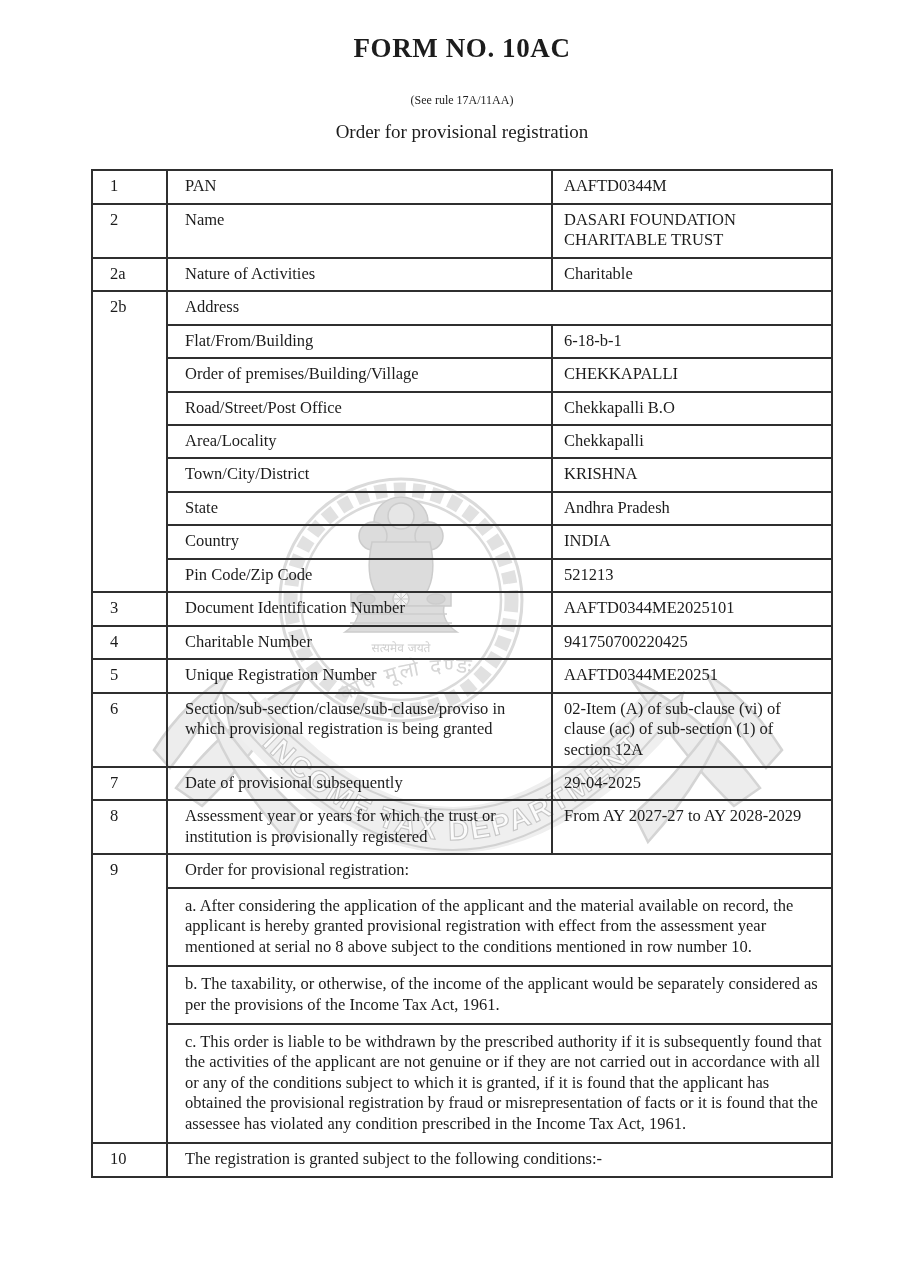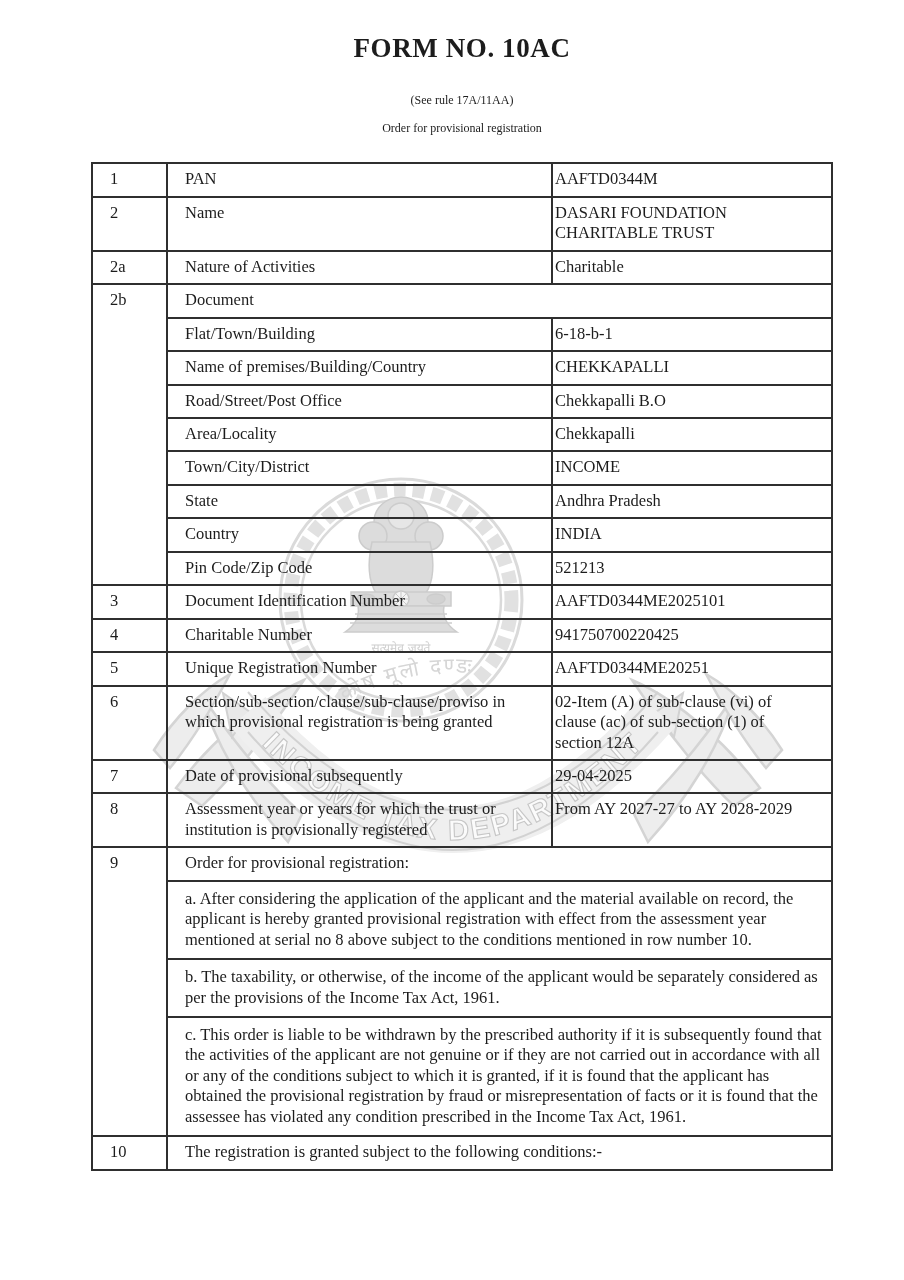--- a/index.html
+++ b/index.html
@@ -20,7 +20,7 @@
     letter-spacing:.6px; margin:34px 0 0 0; line-height:1.05;
   }
   .rule-line { text-align:center; font-size:12px; margin-top:31px; }
-  .order-line { text-align:center; font-size:12px; margin-top:13px; }
+  .order-line { text-align:center; font-size:19px; margin-top:13px; }
 
   table.form-table {
     width:740px; margin:26px auto 0 auto;

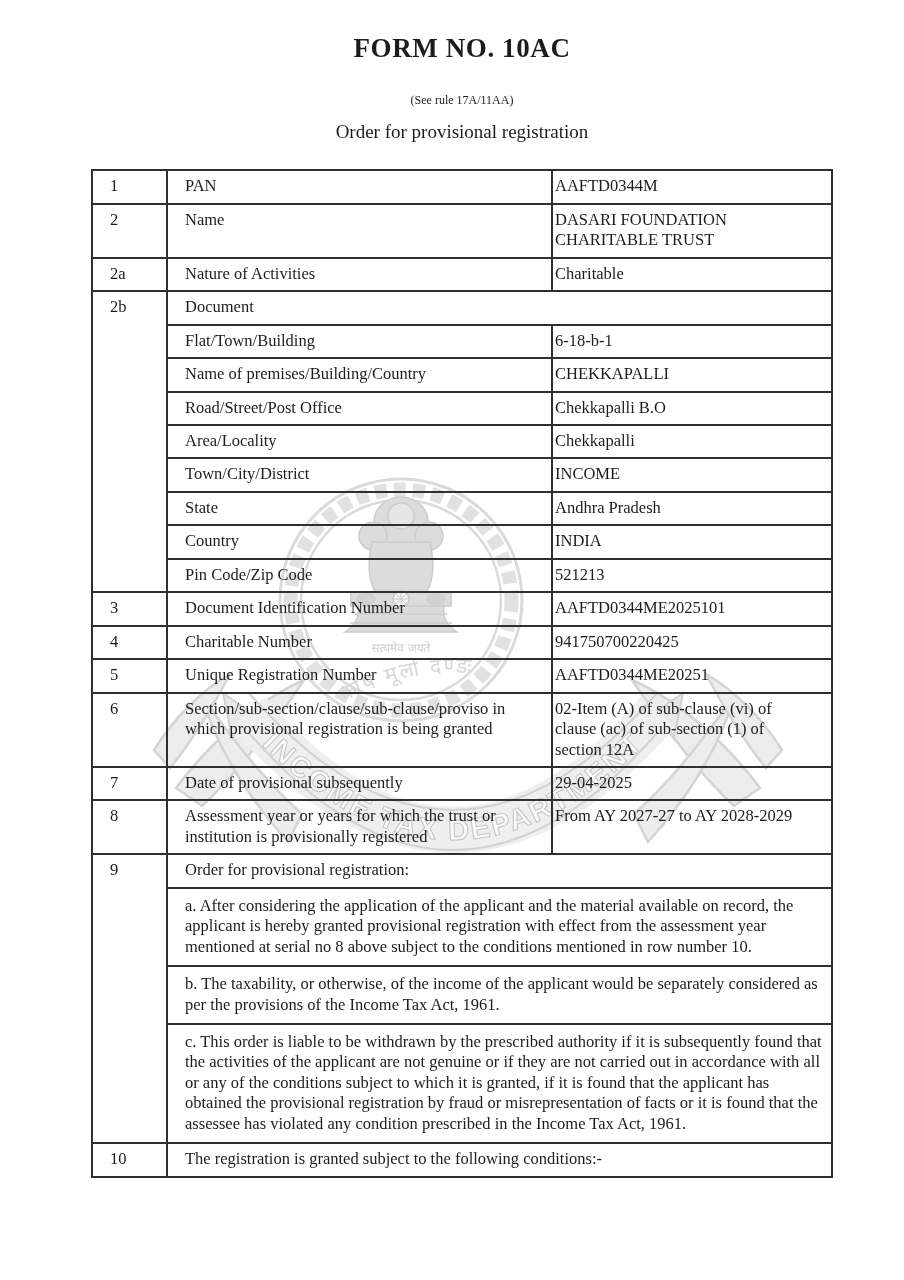--- a/index.html
+++ b/index.html
@@ -33,7 +33,7 @@
     background:transparent;
   }
   .form-table td.num   { padding-left:17px; }
-  .form-table td.value { padding:5px 26px 6px 2px; }
+  .form-table td.value { padding:5px 26px 6px 11px; }
   .form-table td.para  { padding:7px 3px 8px 17px; }
   col.c-num   { width:75px; }
   col.c-label { width:385px; }

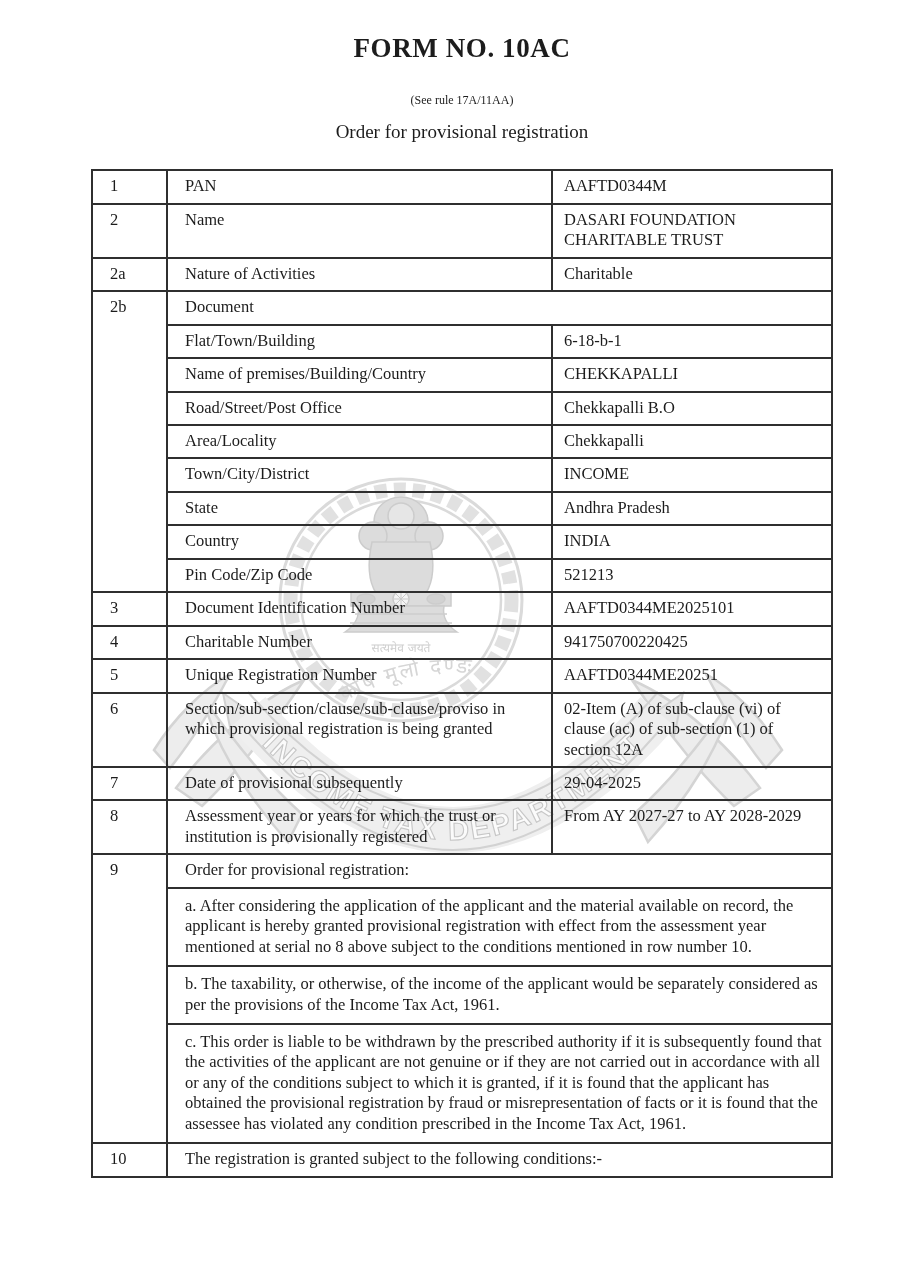--- a/index.html
+++ b/index.html
@@ -140,7 +140,7 @@
 
         <tr>
           <td class="num" rowspan="9">2b</td>
-          <td class="label" colspan="2">Document</td>
+          <td class="label" colspan="2">Address</td>
         </tr>
         <tr>
           <td class="label">Flat/Town/Building</td>

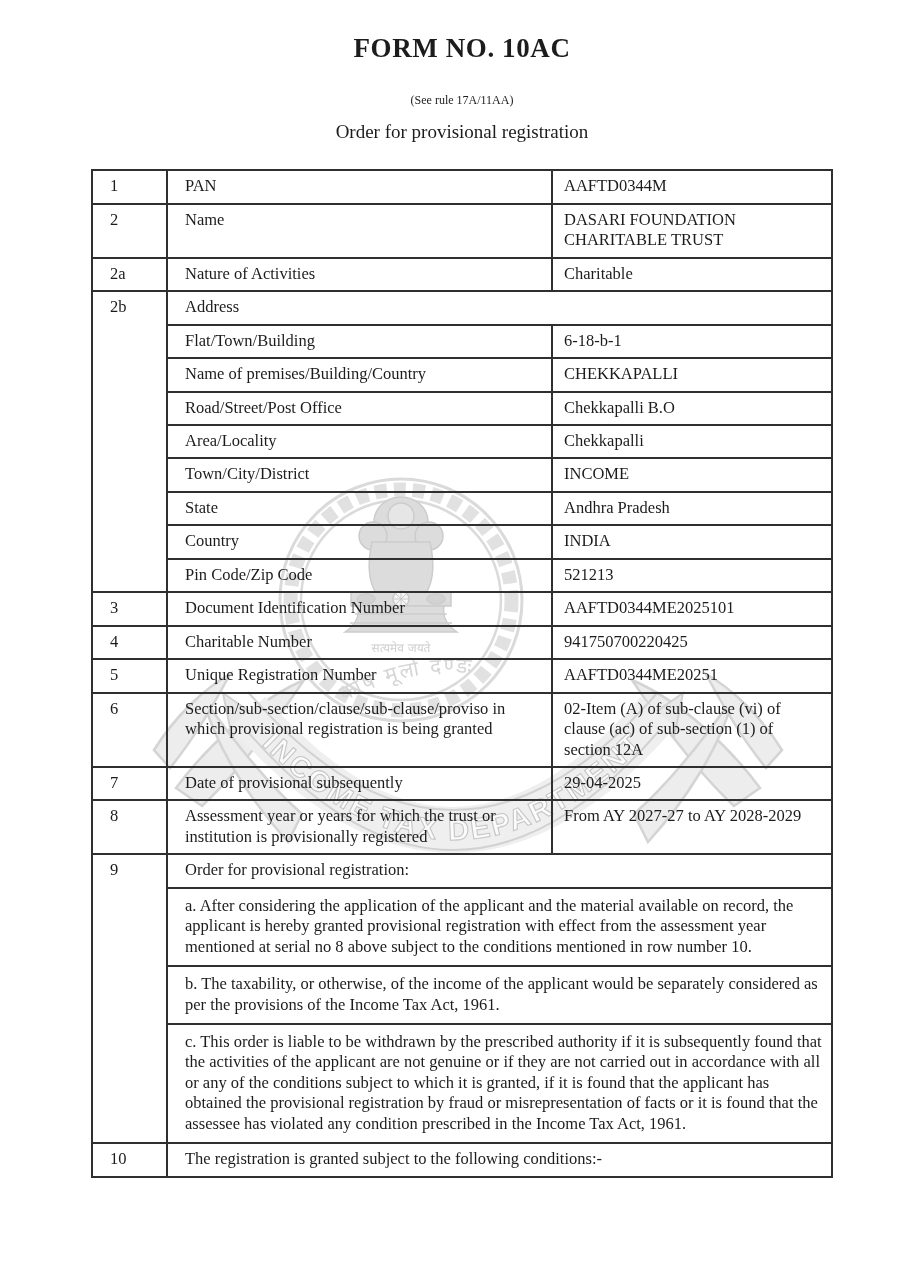--- a/index.html
+++ b/index.html
@@ -143,7 +143,7 @@
           <td class="label" colspan="2">Address</td>
         </tr>
         <tr>
-          <td class="label">Flat/Town/Building</td>
+          <td class="label">Flat/From/Building</td>
           <td class="value">6-18-b-1</td>
         </tr>
         <tr>

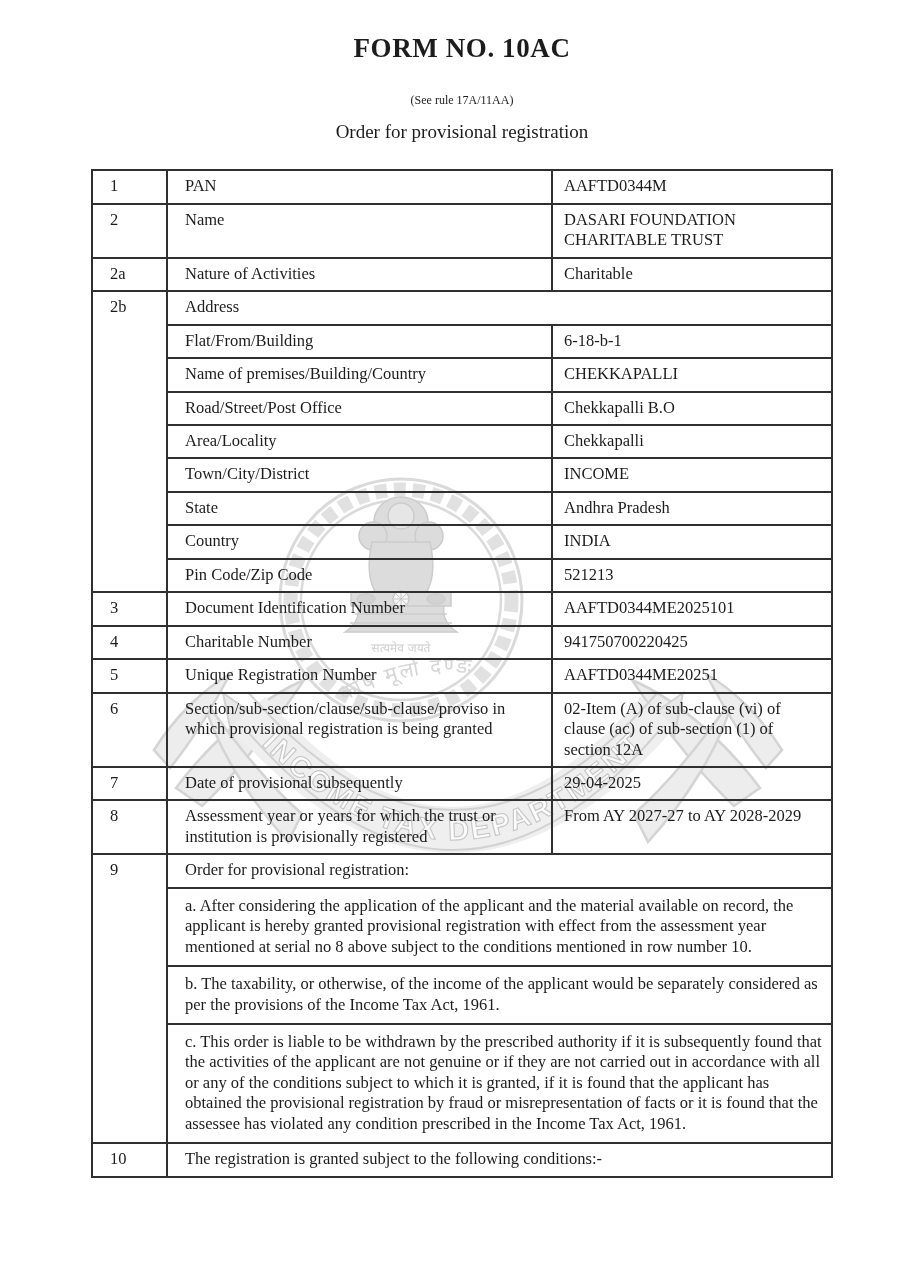--- a/index.html
+++ b/index.html
@@ -147,7 +147,7 @@
           <td class="value">6-18-b-1</td>
         </tr>
         <tr>
-          <td class="label">Name of premises/Building/Country</td>
+          <td class="label">Order of premises/Building/Village</td>
           <td class="value">CHEKKAPALLI</td>
         </tr>
         <tr>

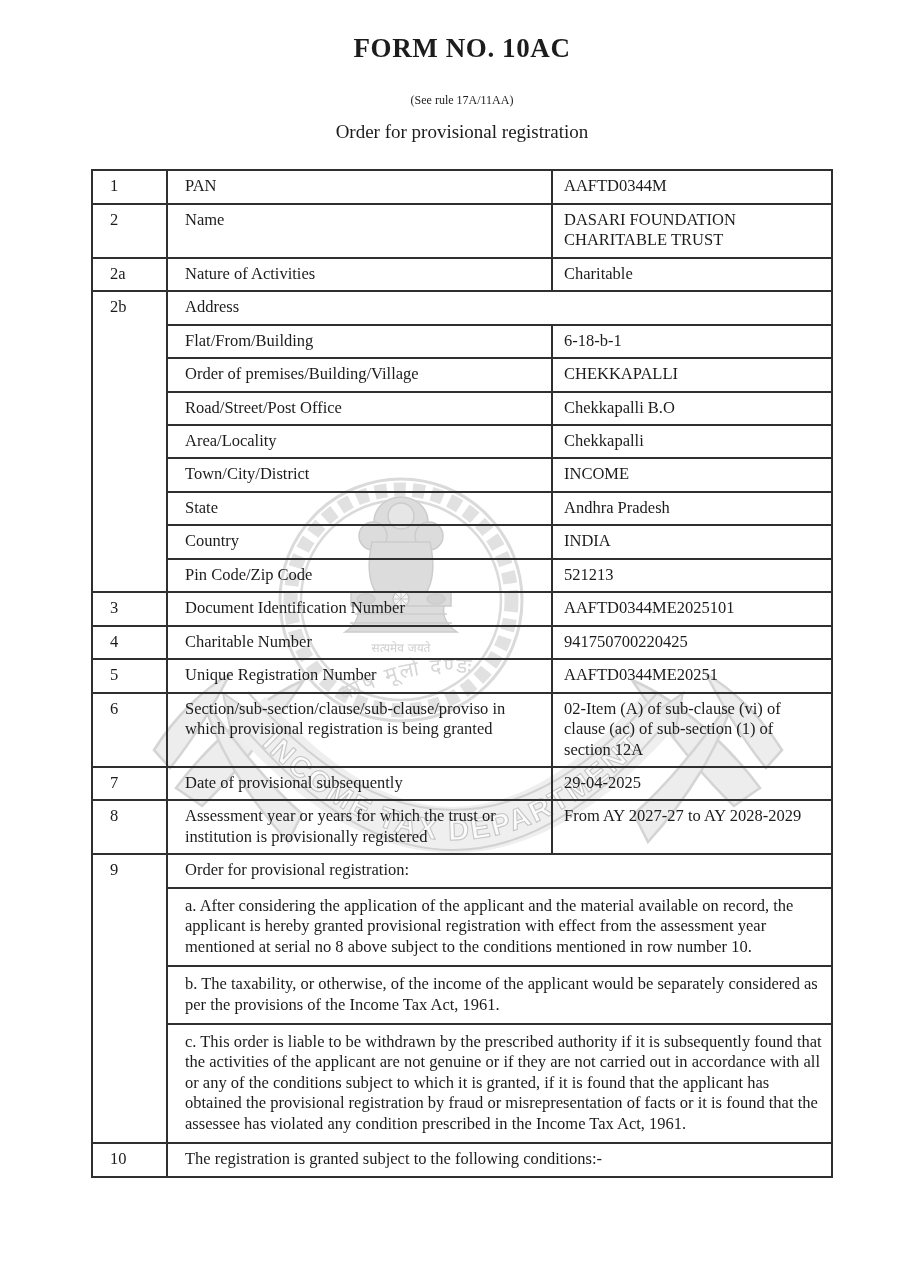--- a/index.html
+++ b/index.html
@@ -160,7 +160,7 @@
         </tr>
         <tr>
           <td class="label">Town/City/District</td>
-          <td class="value">INCOME</td>
+          <td class="value">KRISHNA</td>
         </tr>
         <tr>
           <td class="label">State</td>

